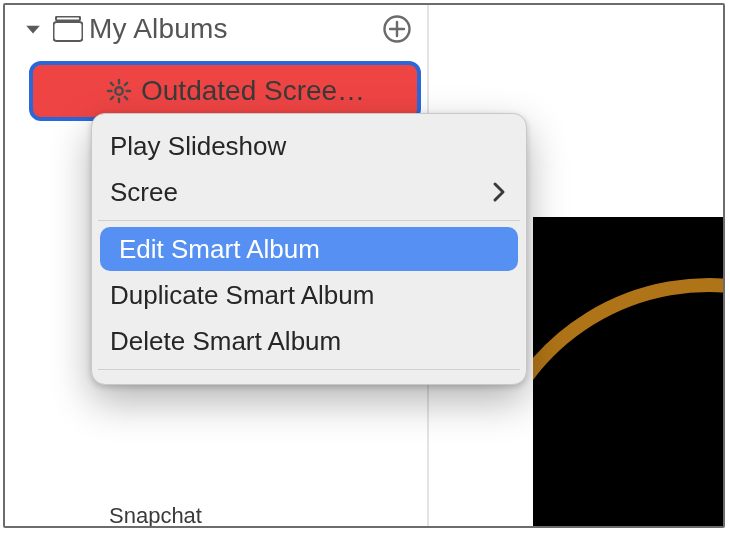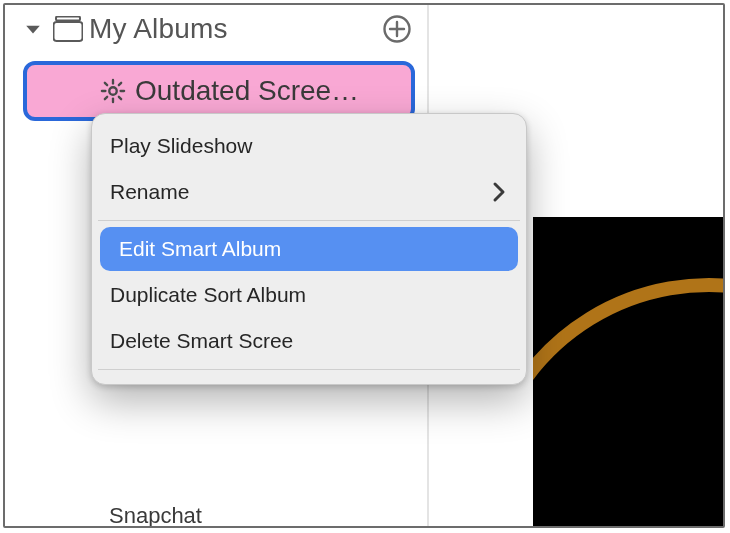--- a/index.html
+++ b/index.html
@@ -107,13 +107,13 @@
   
   .album-row {
     position: absolute;
-    left: 18px;
+    left: 24px;
     top: 56px;
     width: 392px;
     height: 60px;
     border: 4px solid #2a68da;
     border-radius: 12px;
-    background: #f9a8d4;
+    background: #ef4444;
     box-sizing: border-box;
     display: flex;
     align-items: center;

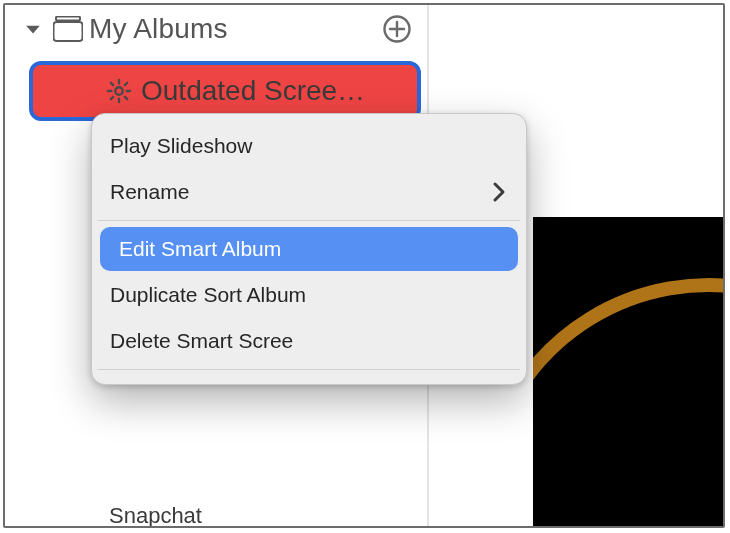--- a/index.html
+++ b/index.html
@@ -156,7 +156,7 @@
     border-radius: 14px;
     box-shadow: 0 16px 40px rgba(0,0,0,0.30), 0 2px 6px rgba(0,0,0,0.18);
     padding: 8px 0 8px 0;
-    font-size: 21px;
+    font-size: 26px;
     color: #262626;
   }
   .menu .item {

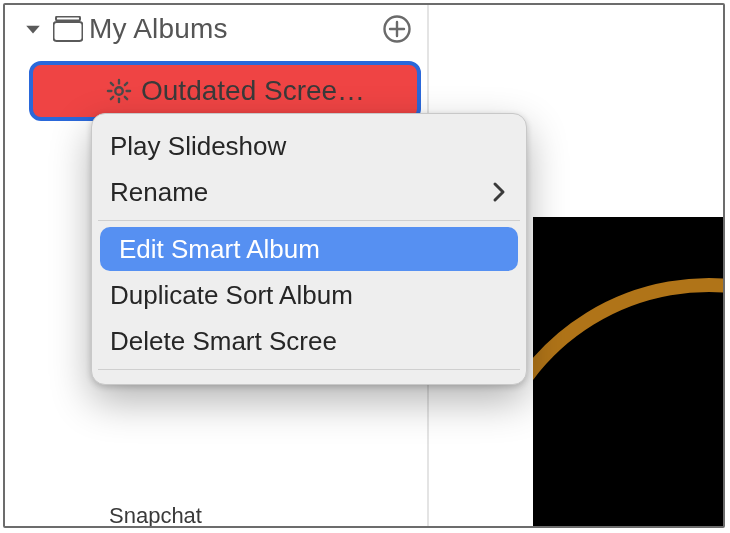--- a/index.html
+++ b/index.html
@@ -252,7 +252,7 @@
         <span>Play Slideshow</span>
       </div>
       <div class="item">
-        <span>Rename</span>
+        <span>Scree</span>
         <span class="chevr">
           <svg width="14" height="22" viewBox="0 0 14 22">
             <path d="M3 3 L11 11 L3 19" fill="none" stroke="#3a3a3a" stroke-width="3" stroke-linecap="round" stroke-linejoin="round"></path>

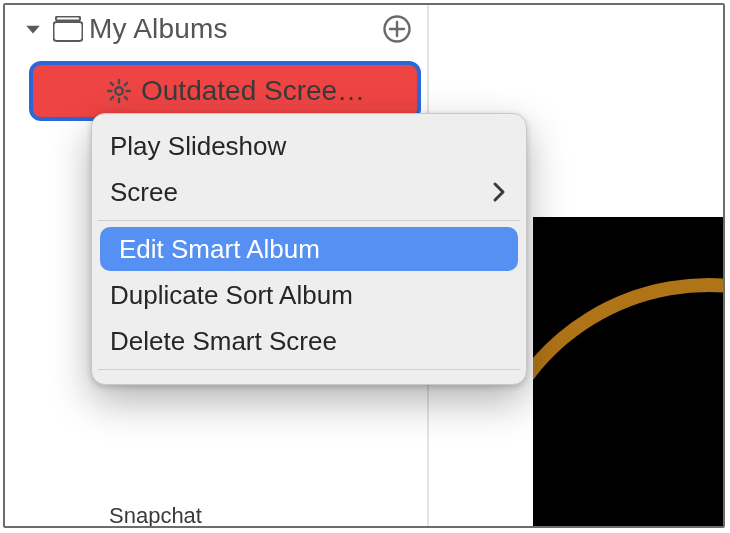--- a/index.html
+++ b/index.html
@@ -264,7 +264,7 @@
         <span>Edit Smart Album</span>
       </div>
       <div class="item">
-        <span>Duplicate Sort Album</span>
+        <span>Duplicate Smart Album</span>
       </div>
       <div class="item">
         <span>Delete Smart Scree</span>

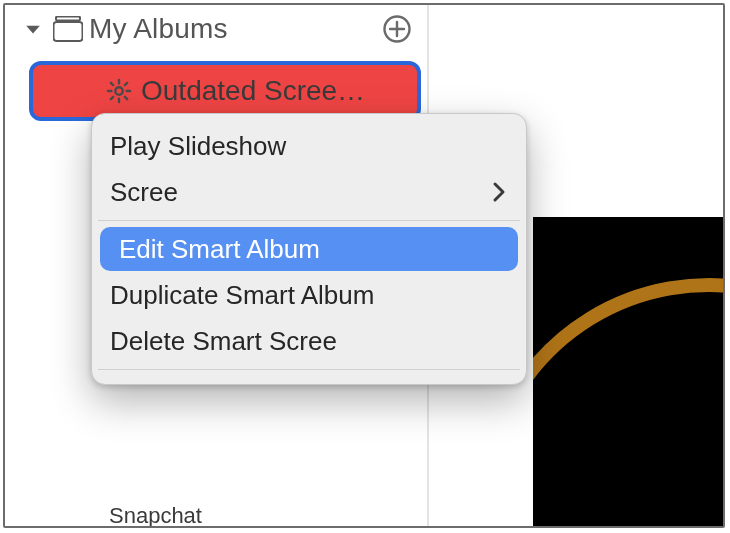--- a/index.html
+++ b/index.html
@@ -267,7 +267,7 @@
         <span>Duplicate Smart Album</span>
       </div>
       <div class="item">
-        <span>Delete Smart Scree</span>
+        <span>Delete Smart Album</span>
       </div>
       <div class="sep"></div>
     </div>

